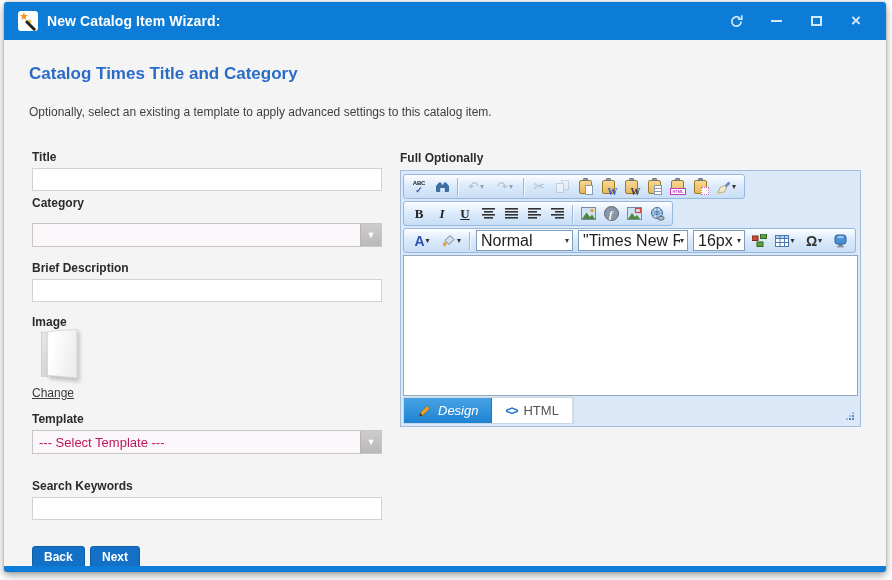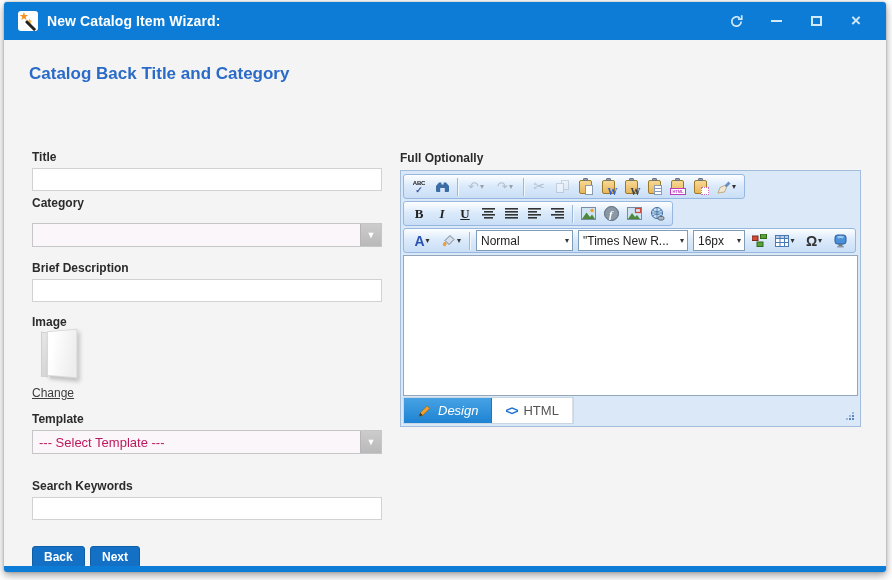--- a/index.html
+++ b/index.html
@@ -151,7 +151,7 @@
     </span>
   </div>
 
-  <div class="heading">Catalog Back Title and Category</div>
+  <div class="heading">Catalog Times Title and Category</div>
   <div class="desc">
   </div>
 

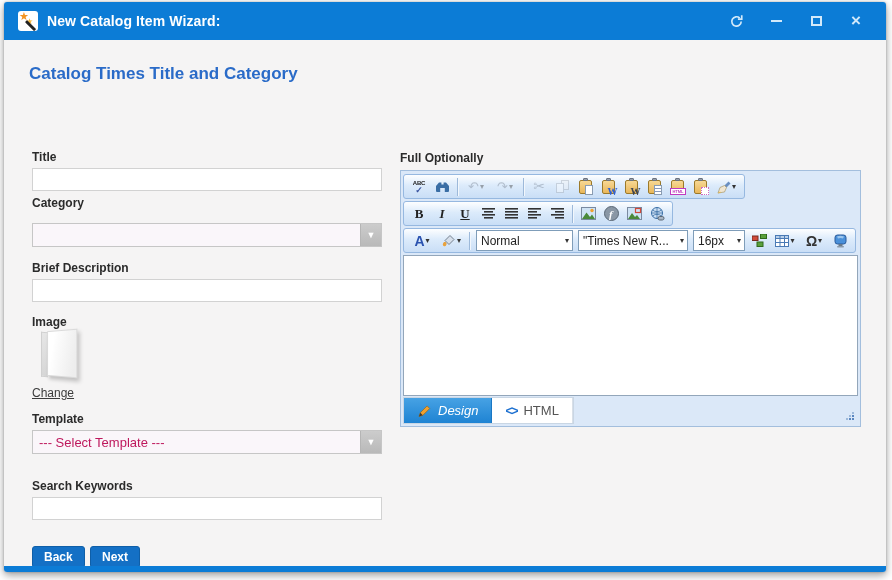--- a/index.html
+++ b/index.html
@@ -153,6 +153,7 @@
 
   <div class="heading">Catalog Times Title and Category</div>
   <div class="desc">
+    <div>Optionally, select an existing a template to apply advanced settings to this catalog item.</div>
   </div>
 
   <div class="flabel" style="top:148px">Title</div>

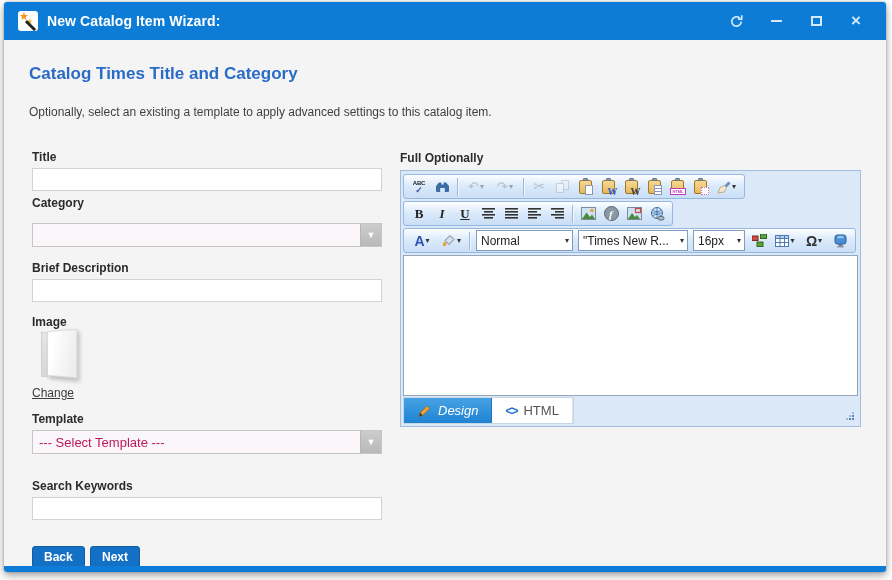--- a/index.html
+++ b/index.html
@@ -79,7 +79,7 @@
 
   .tbcombo { height:21px; background:#fff; border:1px solid #7f9db9; display:flex;
              align-items:center; margin:0 2px; cursor:pointer; }
-  .tbcombo .cv { flex:1; font-size:12px; color:#222; padding:0 4px; white-space:nowrap; overflow:hidden; }
+  .tbcombo .cv { flex:1; font-size:16px; color:#222; padding:0 4px; white-space:nowrap; overflow:hidden; }
   .tbcombo .ca { font-size:8px; color:#333; padding-right:3px; }
 
   

